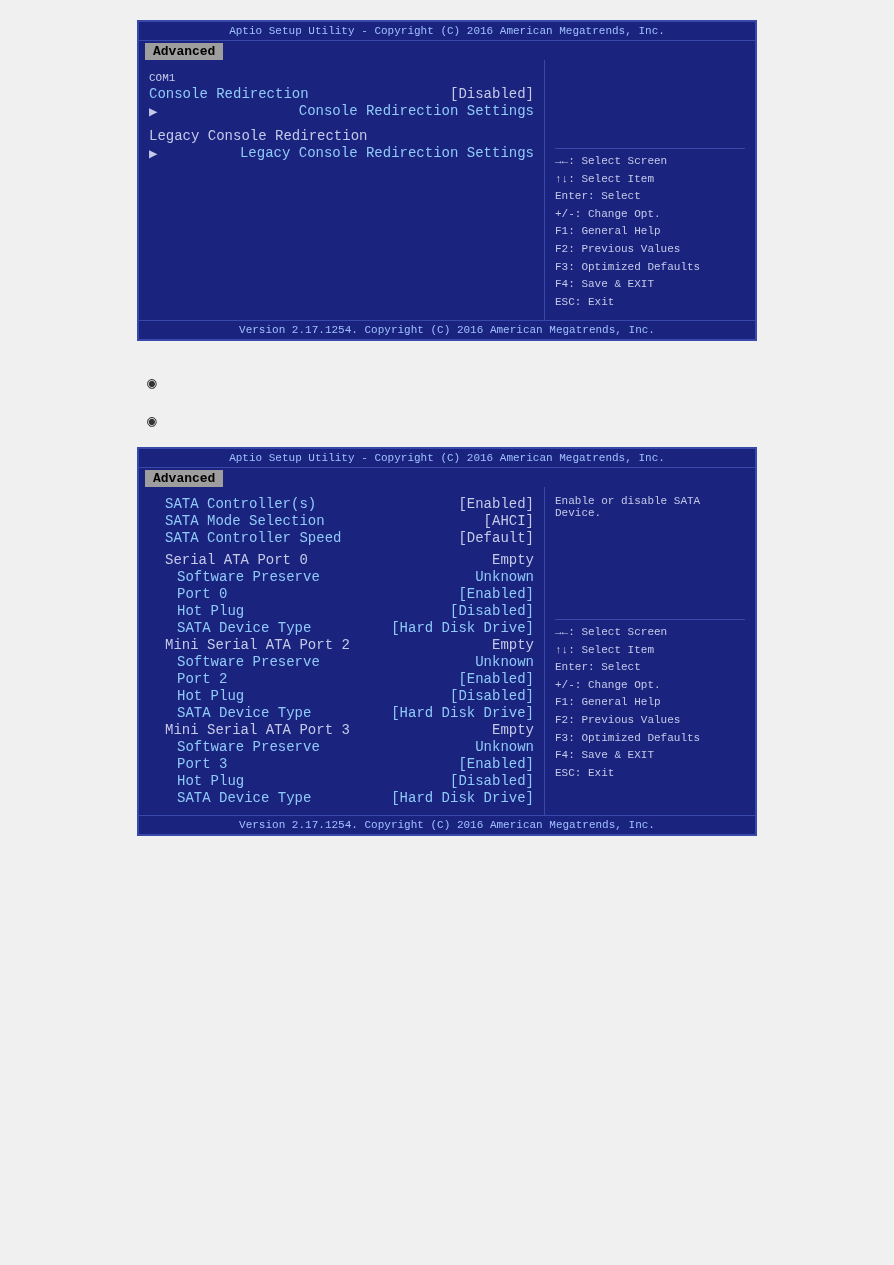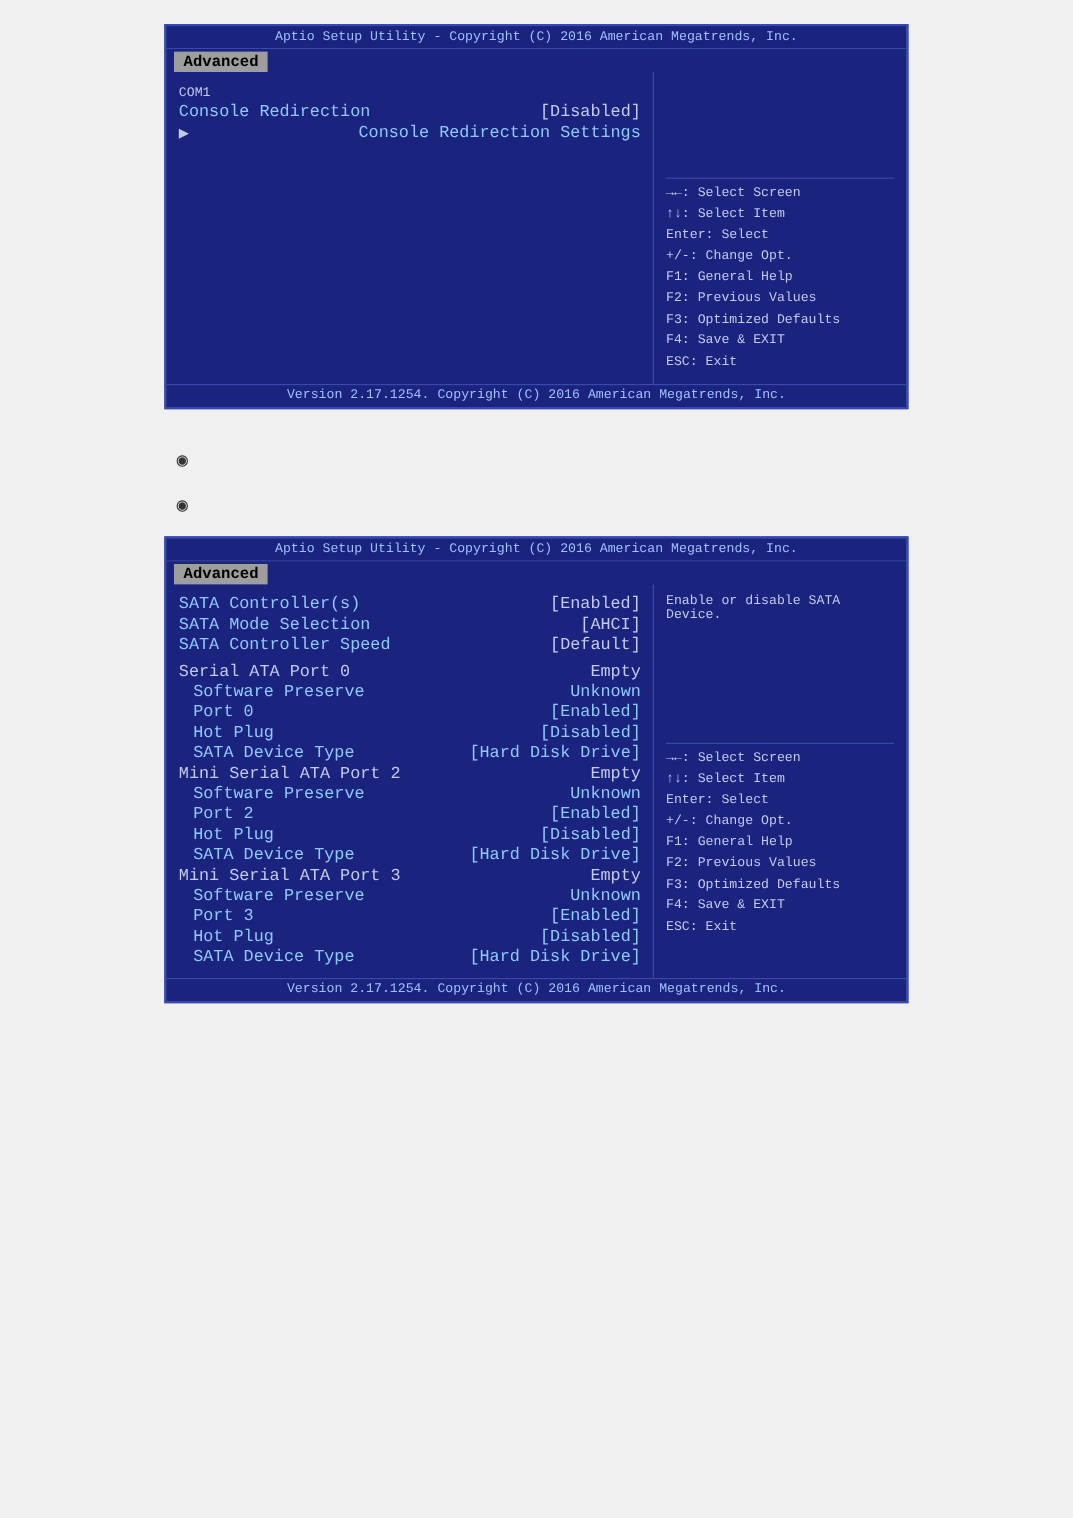--- a/index.html
+++ b/index.html
@@ -163,6 +163,14 @@
         </div>
         <div class="menu-item arrow">
           <span class="menu-item-label">Console Redirection Settings</span>
+        </div>
+        <div style="margin-top:8px;">
+          <div class="menu-item white">
+            <span>Legacy Console Redirection</span>
+          </div>
+          <div class="menu-item arrow">
+            <span class="menu-item-label">Legacy Console Redirection Settings</span>
+          </div>
         </div>
       </div>
       <div class="bios-right">

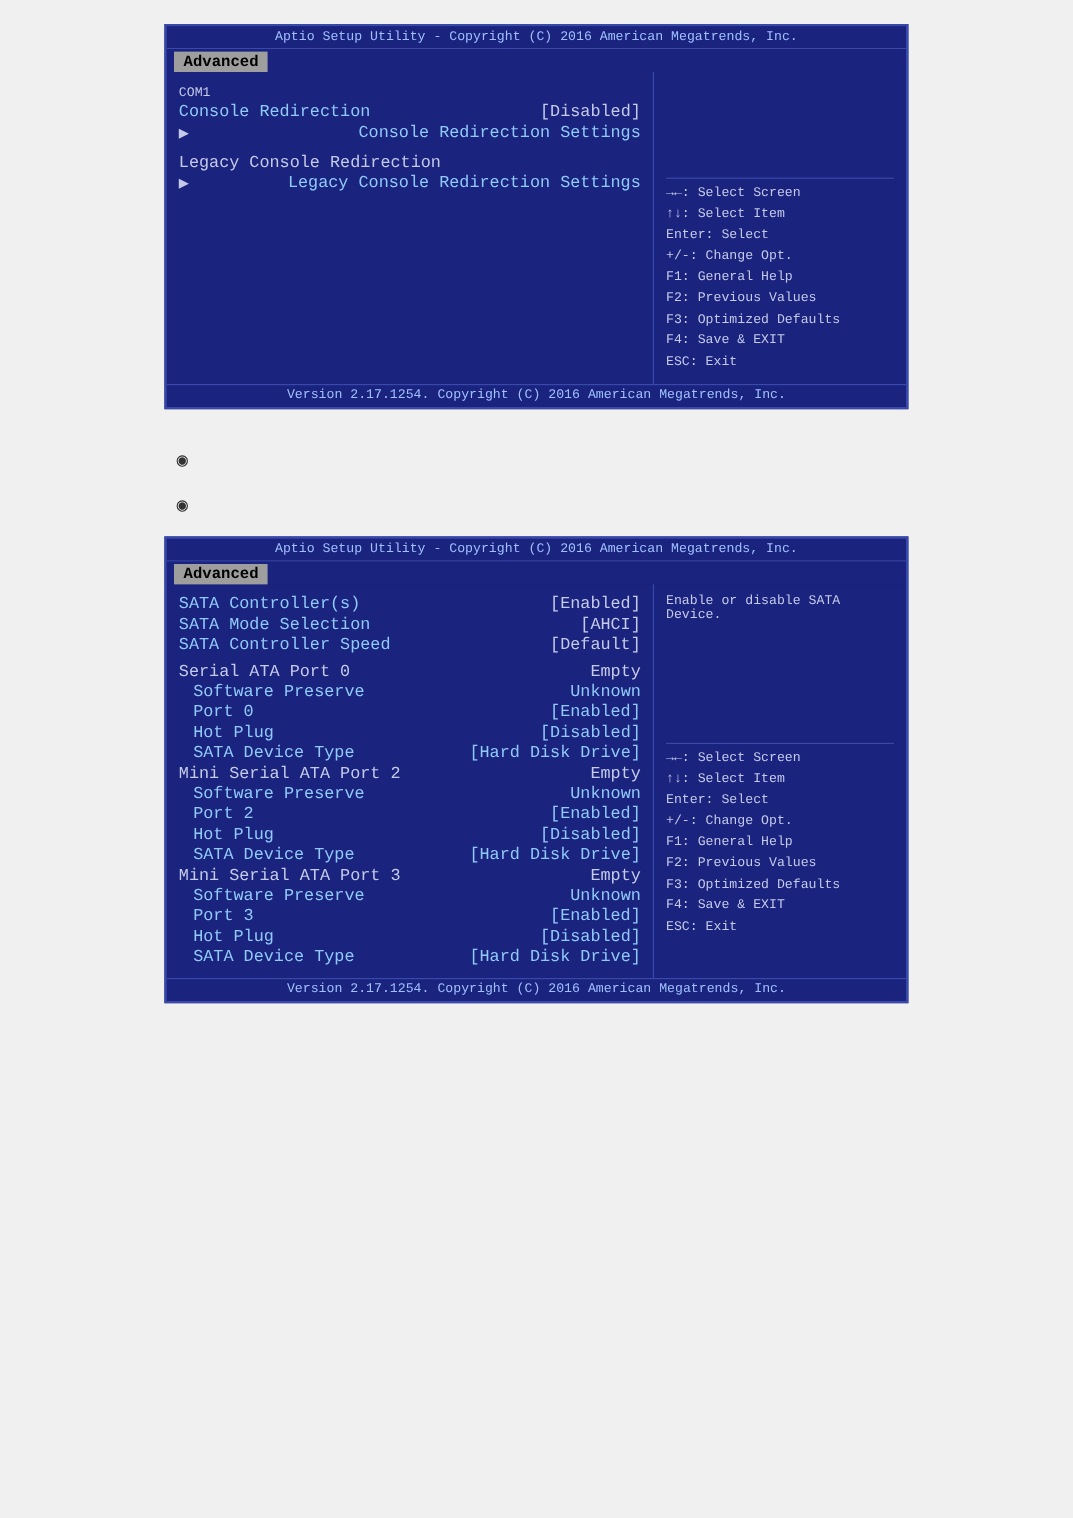--- a/index.html
+++ b/index.html
@@ -209,7 +209,7 @@
     <div class="bios-tab-bar">
       <div class="bios-tab">Advanced</div>
     </div>
-    <div class="bios-body" style="min-height: 310px;">
+    <div class="bios-body" style="min-height: 310px; margin-left: 16px;">
       <div class="bios-left">
 
         <div class="menu-item">

